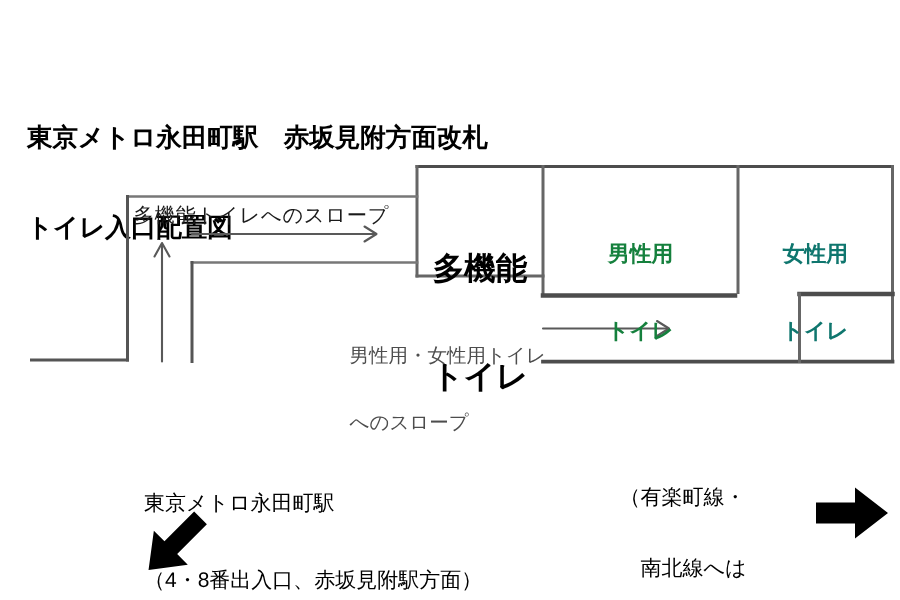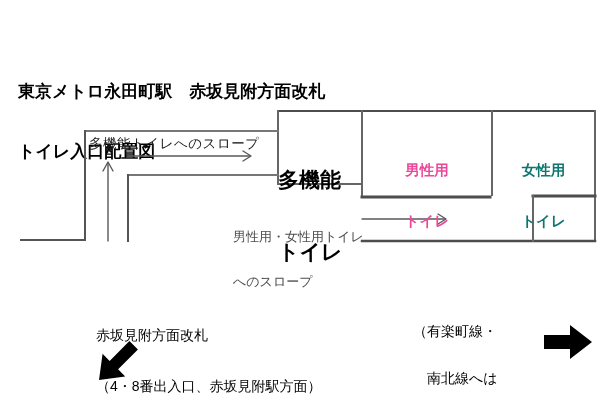--- a/index.html
+++ b/index.html
@@ -11,7 +11,7 @@
   .title{left:18px;top:15px;font-size:17px;font-weight:bold;line-height:20px;color:#000;}
   .plan-svg{position:absolute;left:0;top:0;}
   .slope-multi-label{left:89px;top:108px;font-size:13.5px;letter-spacing:.5px;color:#1a1a1a;text-align:right;}
-  .multi-room-label{left:278px;top:93px;width:84px;text-align:left;font-size:21px;font-weight:bold;line-height:24px;color:#000;}
+  .multi-room-label{left:278px;top:93px;width:84px;text-align:center;font-size:21px;font-weight:bold;line-height:24px;color:#000;}
   .mens-room-label{left:362px;top:101px;width:130px;text-align:center;font-size:14.5px;font-weight:bold;line-height:17px;color:#ec4899;}
   .womens-room-label{left:492px;top:101px;width:103px;text-align:center;font-size:14.5px;font-weight:bold;line-height:17px;color:#0f766e;}
   .slope-mw-label{left:233px;top:172px;font-size:13px;line-height:15px;color:#4d4d4d;}

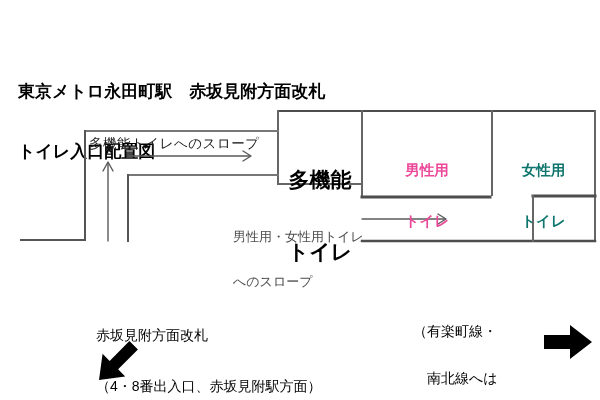--- a/index.html
+++ b/index.html
@@ -12,7 +12,7 @@
   .plan-svg{position:absolute;left:0;top:0;}
   .slope-multi-label{left:89px;top:108px;font-size:13.5px;letter-spacing:.5px;color:#1a1a1a;text-align:right;}
   .multi-room-label{left:278px;top:93px;width:84px;text-align:center;font-size:21px;font-weight:bold;line-height:24px;color:#000;}
-  .mens-room-label{left:362px;top:101px;width:130px;text-align:center;font-size:14.5px;font-weight:bold;line-height:17px;color:#ec4899;}
+  .mens-room-label{left:362px;top:101px;width:130px;text-align:center;font-size:14.5px;font-weight:bold;line-height:17px;color:#15803d;}
   .womens-room-label{left:492px;top:101px;width:103px;text-align:center;font-size:14.5px;font-weight:bold;line-height:17px;color:#0f766e;}
   .slope-mw-label{left:233px;top:172px;font-size:13px;line-height:15px;color:#4d4d4d;}
   .gate-label{left:96px;top:266px;font-size:14px;line-height:17px;color:#000;}

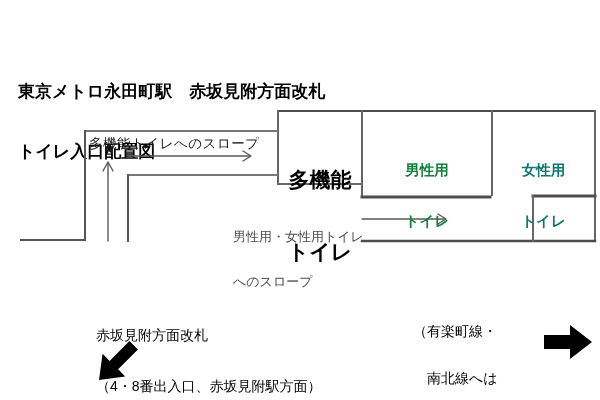--- a/index.html
+++ b/index.html
@@ -87,7 +87,7 @@
   </div>
 
   <div class="t gate-label">
-    <div>赤坂見附方面改札</div>
+    <div>東京メトロ永田町駅</div>
     <div>（4・8番出入口、赤坂見附駅方面）</div>
   </div>
 

